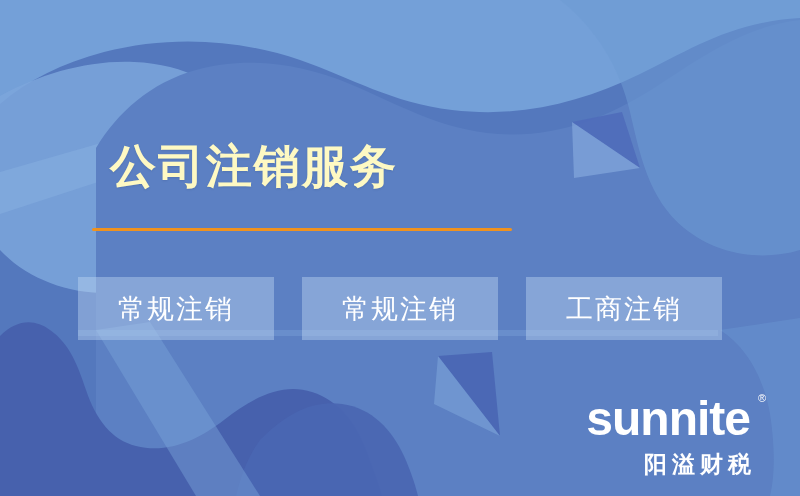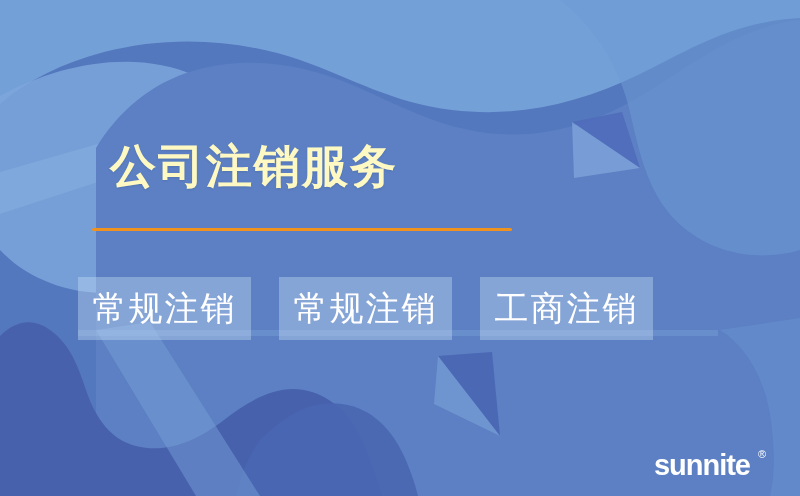--- a/index.html
+++ b/index.html
@@ -63,7 +63,7 @@
     gap: 28px;
   }
   .tag {
-    width: 173px;
+    width: 196px;
     height: 63px;
     box-sizing: border-box;
     display: flex;
@@ -71,7 +71,7 @@
     justify-content: center;
     background: rgba(193, 216, 243, 0.42);
     color: #ffffff;
-    font-size: 34px;
+    font-size: 27px;
     font-weight: normal;
     letter-spacing: 2px;
     white-space: nowrap;

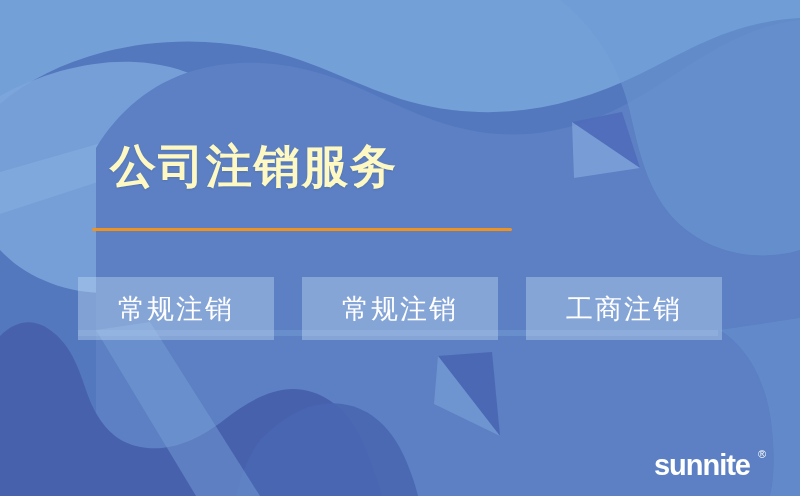--- a/index.html
+++ b/index.html
@@ -91,7 +91,7 @@
     padding-right: 16px;
   }
   #logo-wordmark {
-    font-size: 29px;
+    font-size: 48px;
     font-weight: bold;
     letter-spacing: -1px;
     line-height: 1;

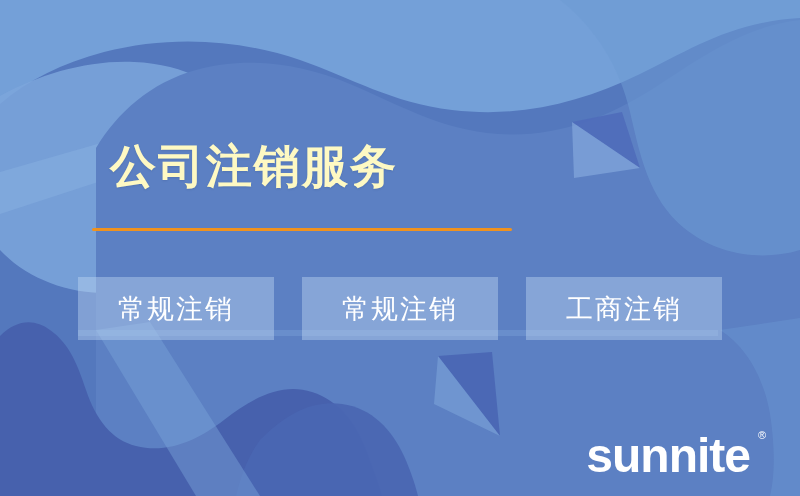--- a/index.html
+++ b/index.html
@@ -209,6 +209,7 @@
         <span id="logo-wordmark">sunnite</span>
         <span id="logo-reg">®</span>
       </div>
+      <div id="logo-cn">阳溢财税</div>
     </div>
 
   </div>

